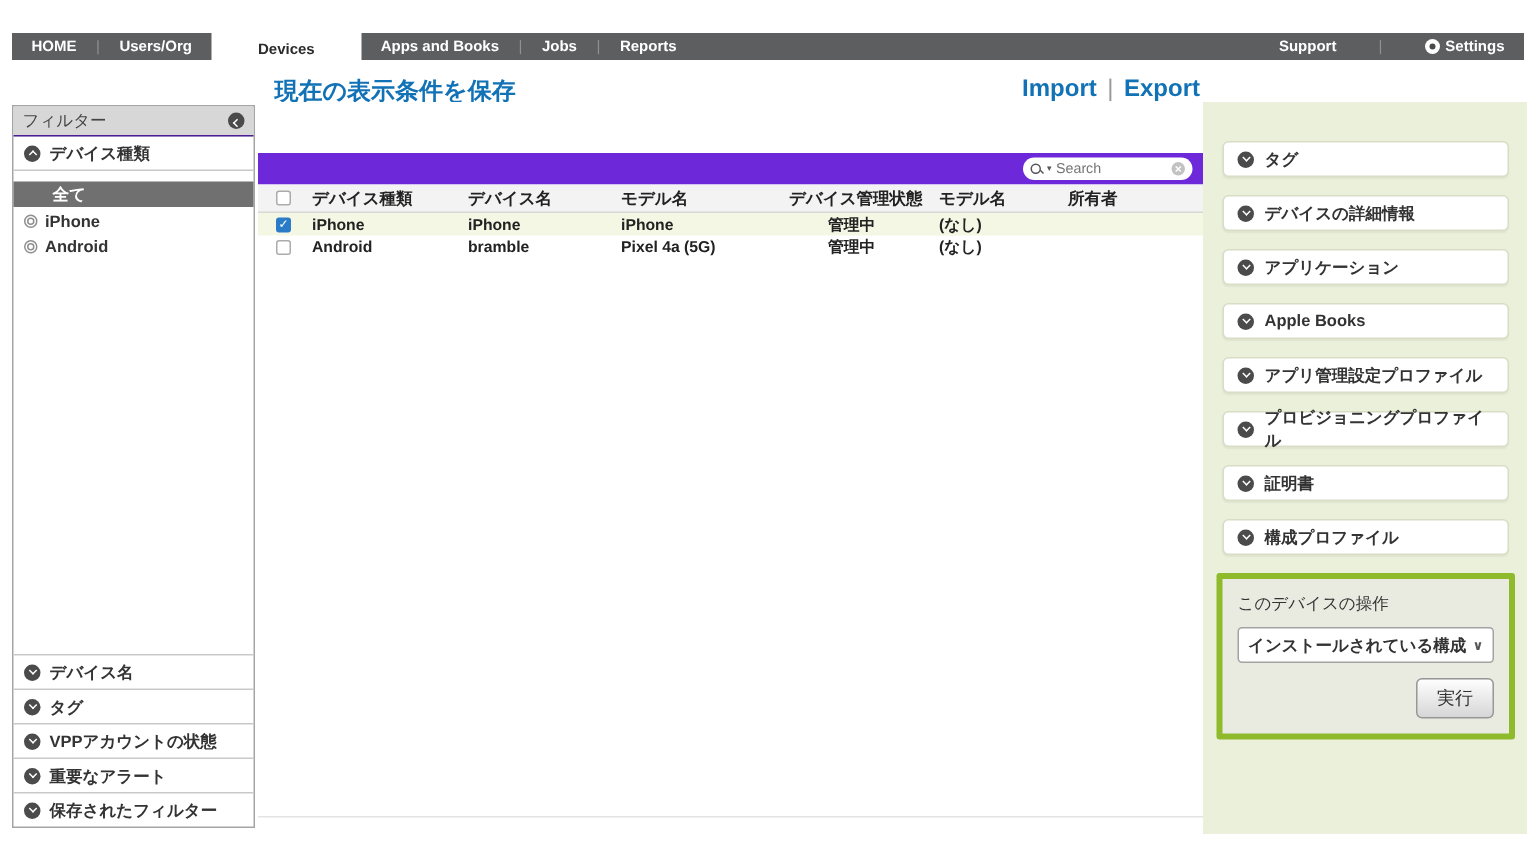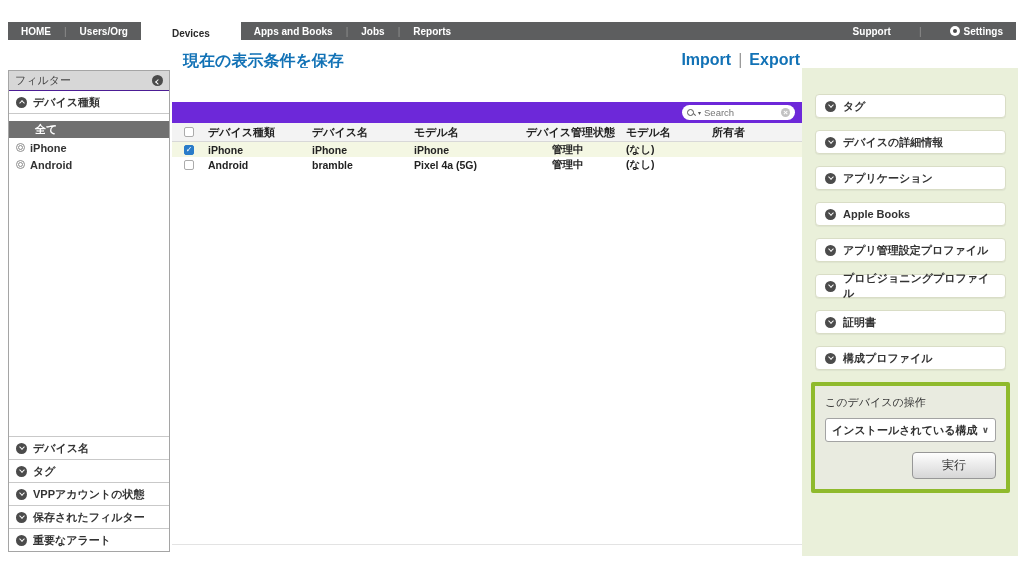--- a/index.html
+++ b/index.html
@@ -96,7 +96,7 @@
     display:flex; align-items:center; gap:4px; padding:0 6px; font-size:11px; font-weight:bold; color:#333; }
   .ops-select .txt { flex:1; white-space:nowrap; overflow:hidden; }
   .ops-select .arrow { color:#555; font-size:9px; flex:none; }
-  .ops-exec { display:block; margin:10px 0 0 auto; padding:4px 29px; font-size:12px; color:#333;
+  .ops-exec { display:block; margin:10px 0 0 auto; padding:4px 13px; font-size:12px; color:#333;
     background:linear-gradient(#fefefe,#d6d6d6); border:1px solid #979797; border-radius:4px;
     font-family:inherit; }
 </style>

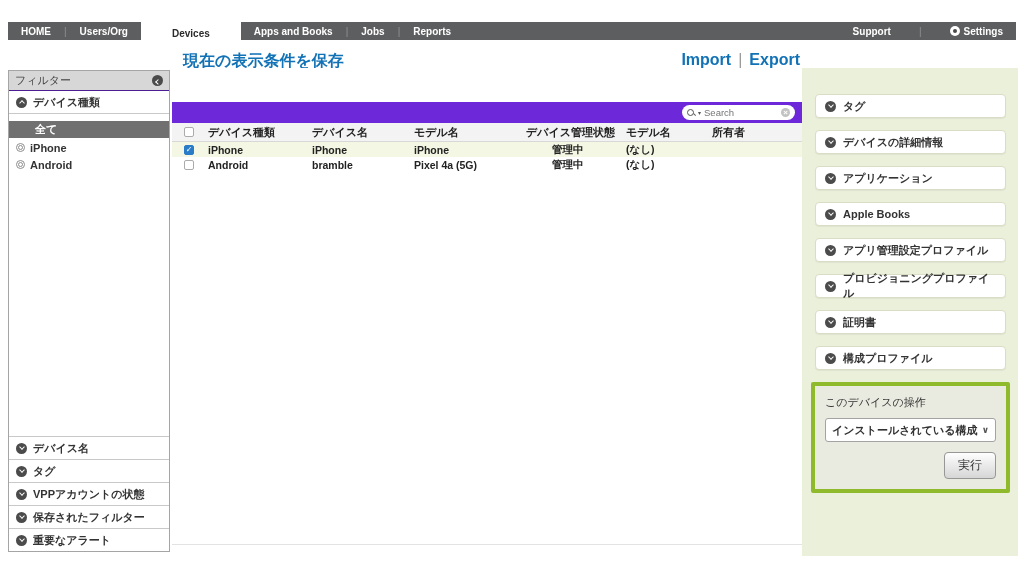--- a/index.html
+++ b/index.html
@@ -175,13 +175,13 @@
     <span class="cicon">
         <span class="chev down"></span>
       </span>
+    <span>重要なアラート</span>
+  </div>
+  <div class="sb-bottom">
+    <span class="cicon">
+        <span class="chev down"></span>
+      </span>
     <span>保存されたフィルター</span>
-  </div>
-  <div class="sb-bottom">
-    <span class="cicon">
-        <span class="chev down"></span>
-      </span>
-    <span>重要なアラート</span>
   </div>
 </div>
 

